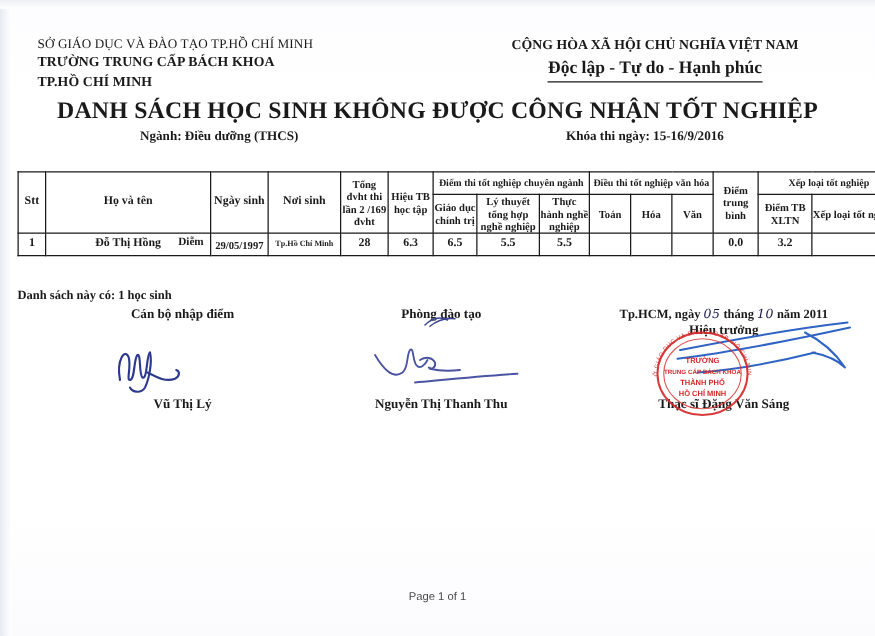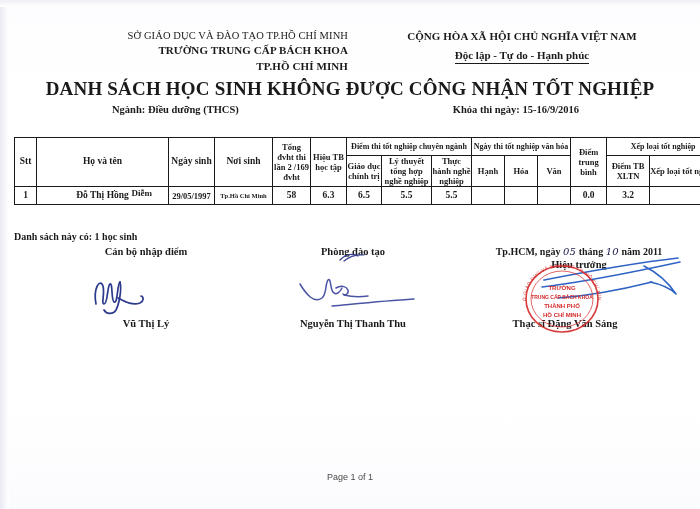--- a/index.html
+++ b/index.html
@@ -49,8 +49,8 @@
   }
   .header-left {
     width: 330px;
-    text-align: right;
-    padding-left: 18px;
+    text-align: left;
+    padding-left: 30px;
   }
   .header-right {
     width: 340px;

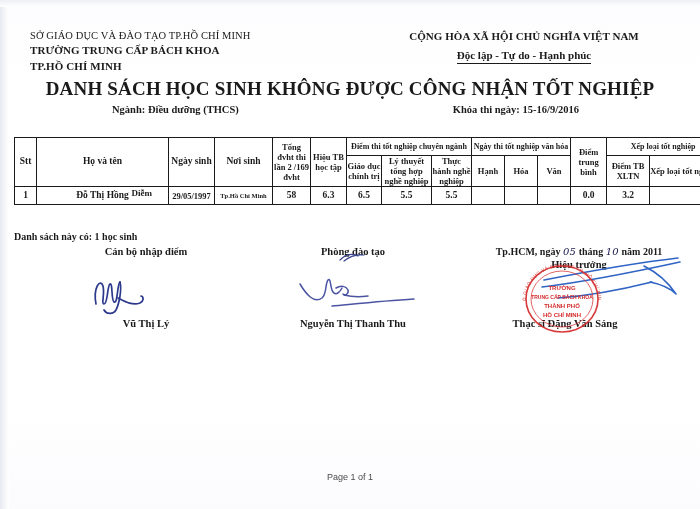--- a/index.html
+++ b/index.html
@@ -75,7 +75,7 @@
     white-space: nowrap;
   }
   .motto {
-    font-size: 11px;
+    font-size: 14px;
     font-weight: bold;
     display: inline-block;
     border-bottom: 1px solid #1a1a1a;

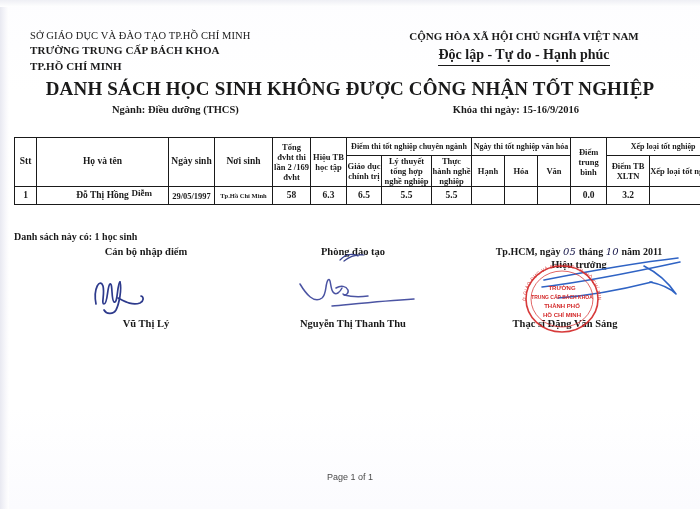--- a/index.html
+++ b/index.html
@@ -317,7 +317,7 @@
           <th class="leaf" rowspan="3">Tổng đvht thi lần 2 /169 đvht</th>
           <th class="leaf" rowspan="3">Hiệu TB học tập</th>
           <th class="grp" colspan="3">Điểm thi tốt nghiệp chuyên ngành</th>
-          <th class="grp" colspan="3">Ngày thi tốt nghiệp văn hóa</th>
+          <th class="grp" colspan="3">Điều thi tốt nghiệp văn hóa</th>
           <th class="leaf" rowspan="3">Điểm trung bình</th>
           <th class="grp" colspan="2">Xếp loại tốt nghiệp</th>
 

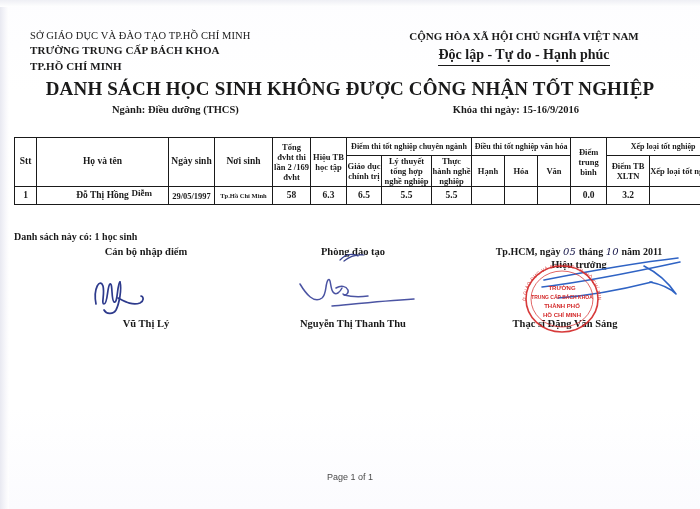--- a/index.html
+++ b/index.html
@@ -326,7 +326,7 @@
           <th class="leaf" rowspan="2">Giáo dục chính trị</th>
           <th class="leaf" rowspan="2">Lý thuyết tổng hợp nghề nghiệp</th>
           <th class="leaf" rowspan="2">Thực hành nghề nghiệp</th>
-          <th class="leaf" rowspan="2">Hạnh</th>
+          <th class="leaf" rowspan="2">Toán</th>
           <th class="leaf" rowspan="2">Hóa</th>
           <th class="leaf" rowspan="2">Văn</th>
           <th class="leaf" rowspan="2">Điểm TB XLTN</th>

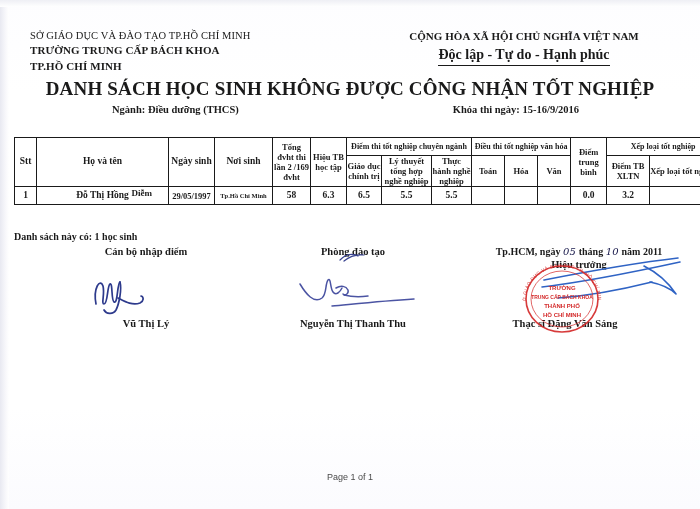--- a/index.html
+++ b/index.html
@@ -167,7 +167,7 @@
   }
   td.name-cell .note {
     position: absolute;
-    right: 16px;
+    right: 5px;
     top: 1px;
     font-size: 9px;
   }

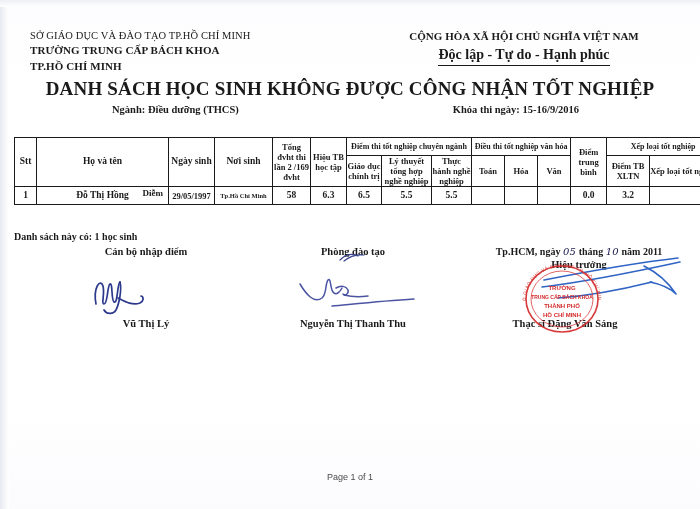--- a/index.html
+++ b/index.html
@@ -343,7 +343,7 @@
           </td>
           <td class="dob">29/05/1997</td>
           <td class="birthplace">Tp.Hồ Chí Minh</td>
-          <td>58</td>
+          <td>28</td>
           <td>6.3</td>
           <td>6.5</td>
           <td>5.5</td>

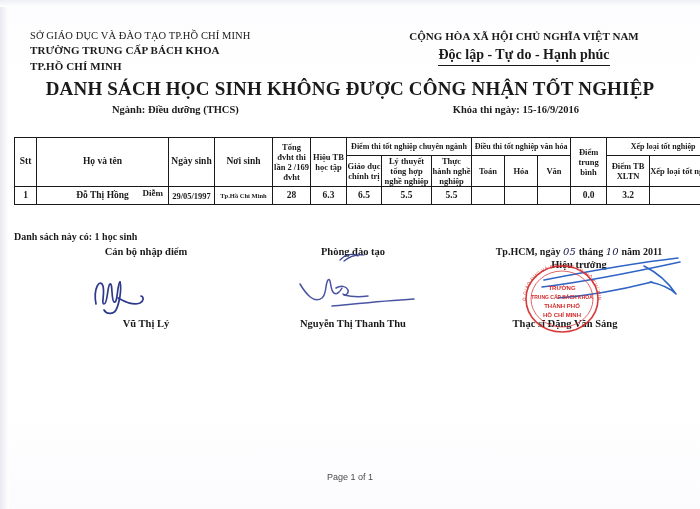--- a/index.html
+++ b/index.html
@@ -232,7 +232,7 @@
   }
   .sig-name.n1 { left: 56px;  width: 180px; }
   .sig-name.n2 { left: 258px; width: 190px; }
-  .sig-name.n3 { left: 452px; width: 226px; }
+  .sig-name.n3 { left: 466px; width: 226px; }
 
   .ink {
     position: absolute;

